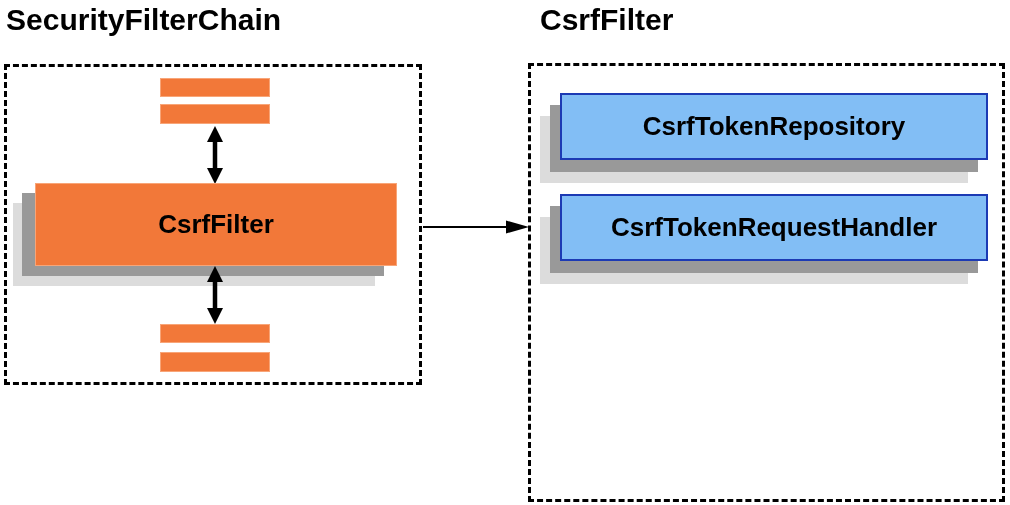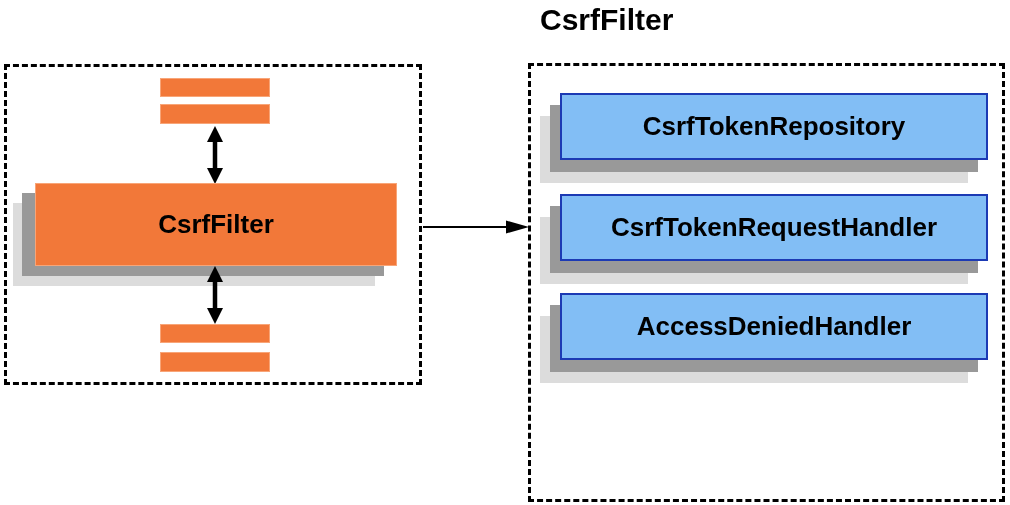--- a/index.html
+++ b/index.html
@@ -64,6 +64,7 @@
 
 <div id="canvas">
 
+  <h1 class="panel-title" style="left:6px; top:3px;">SecurityFilterChain</h1>
   <h1 class="panel-title" style="left:540px; top:3px;">CsrfFilter</h1>
 
   <div id="left-dashed" class="dashed-box"></div>

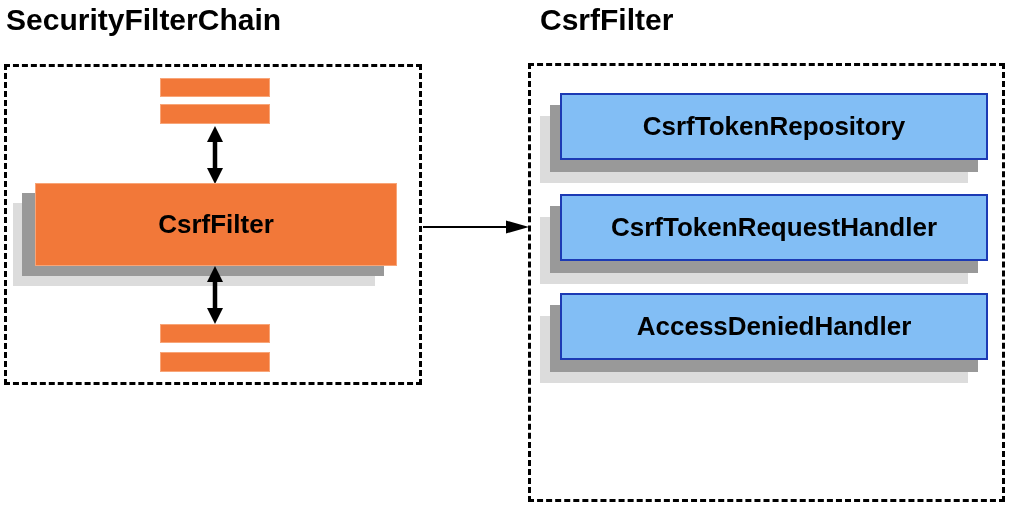--- a/index.html
+++ b/index.html
@@ -118,13 +118,6 @@
     </div>
   </div>
 
-  <div id="comp-2" class="group comp-group">
-    <div class="layer shadow-light"></div>
-    <div class="layer shadow-dark"></div>
-    <div class="layer card blue">
-      <span>AccessDeniedHandler</span>
-    </div>
-  </div>
 
 
 </div>

